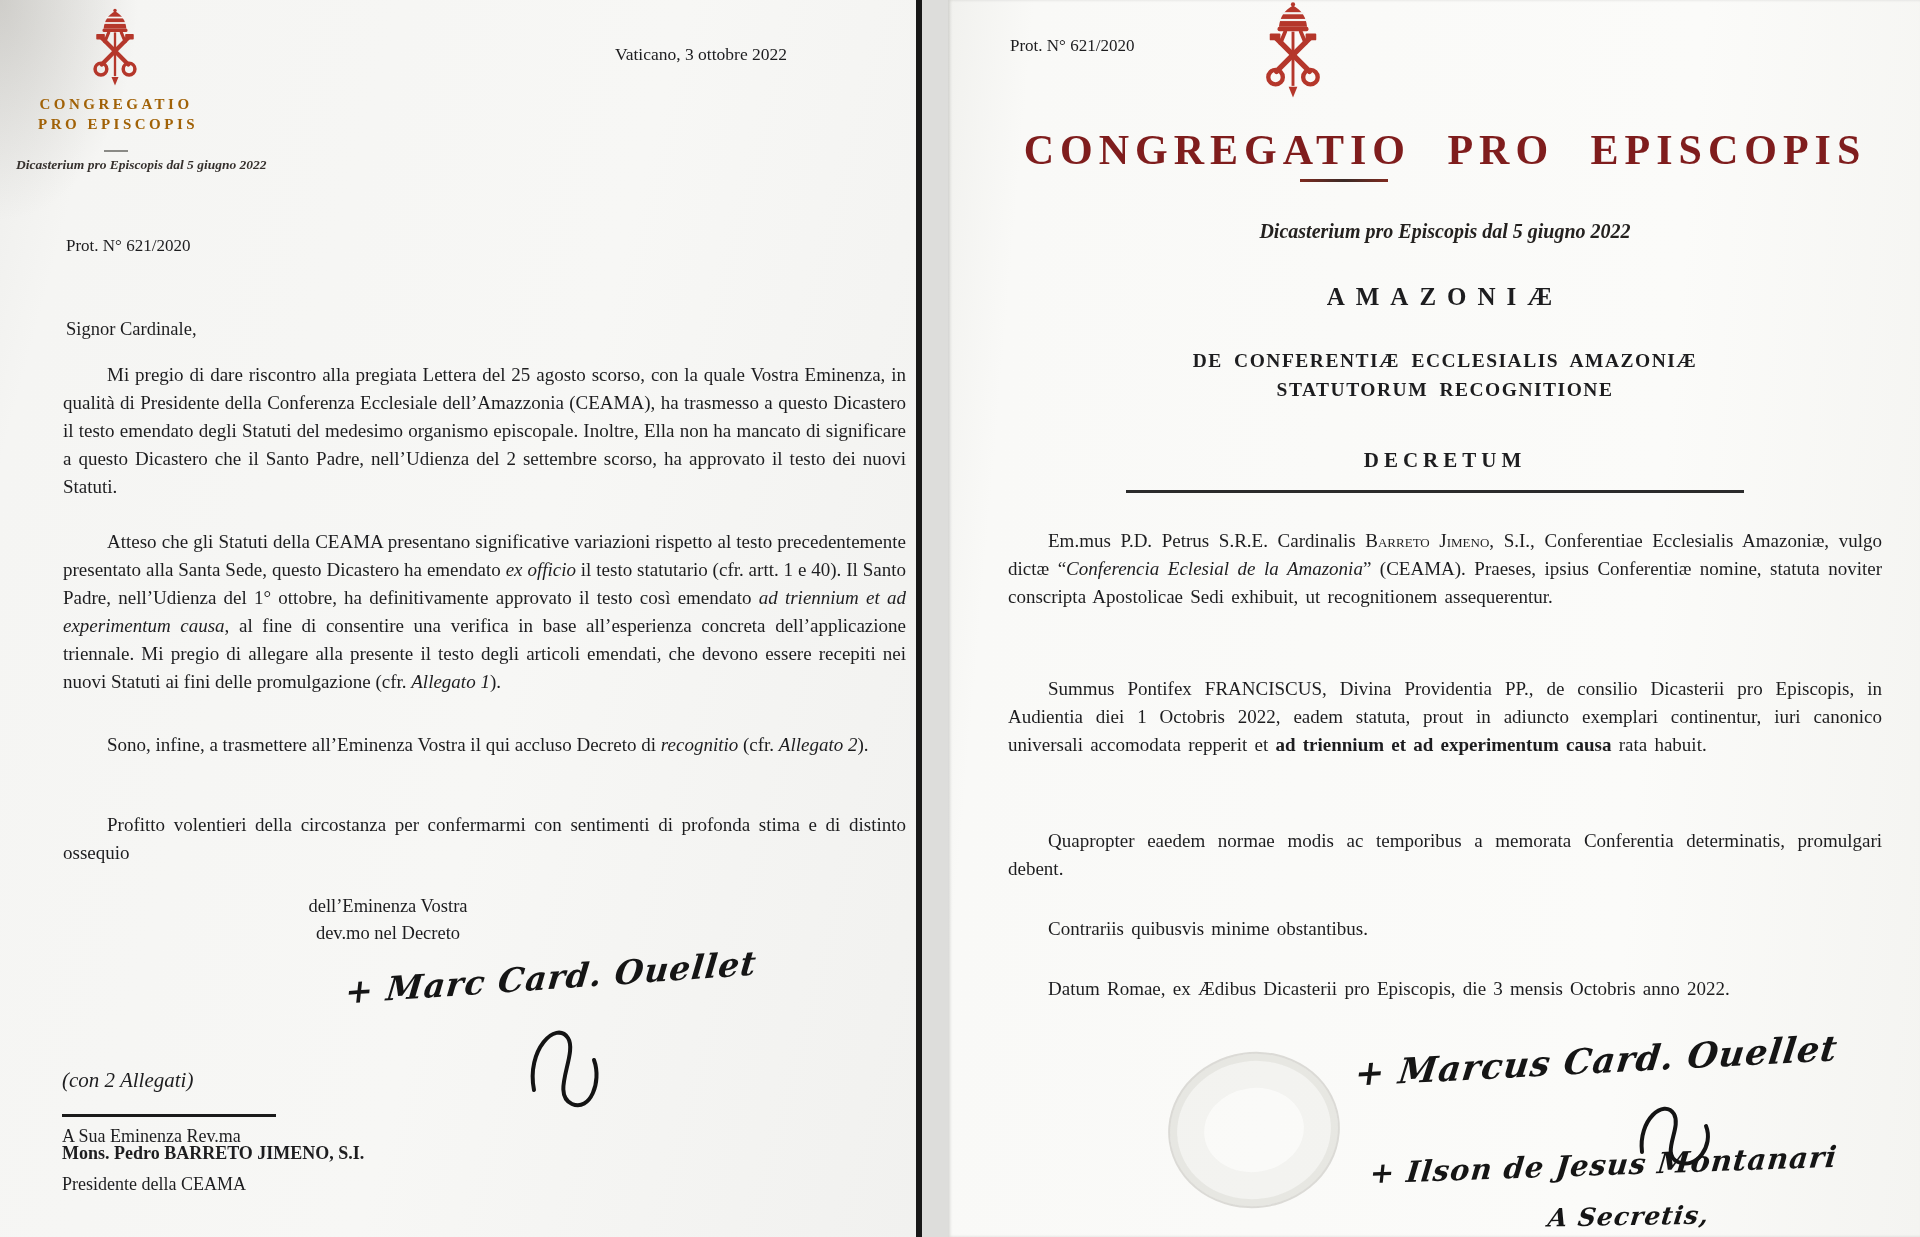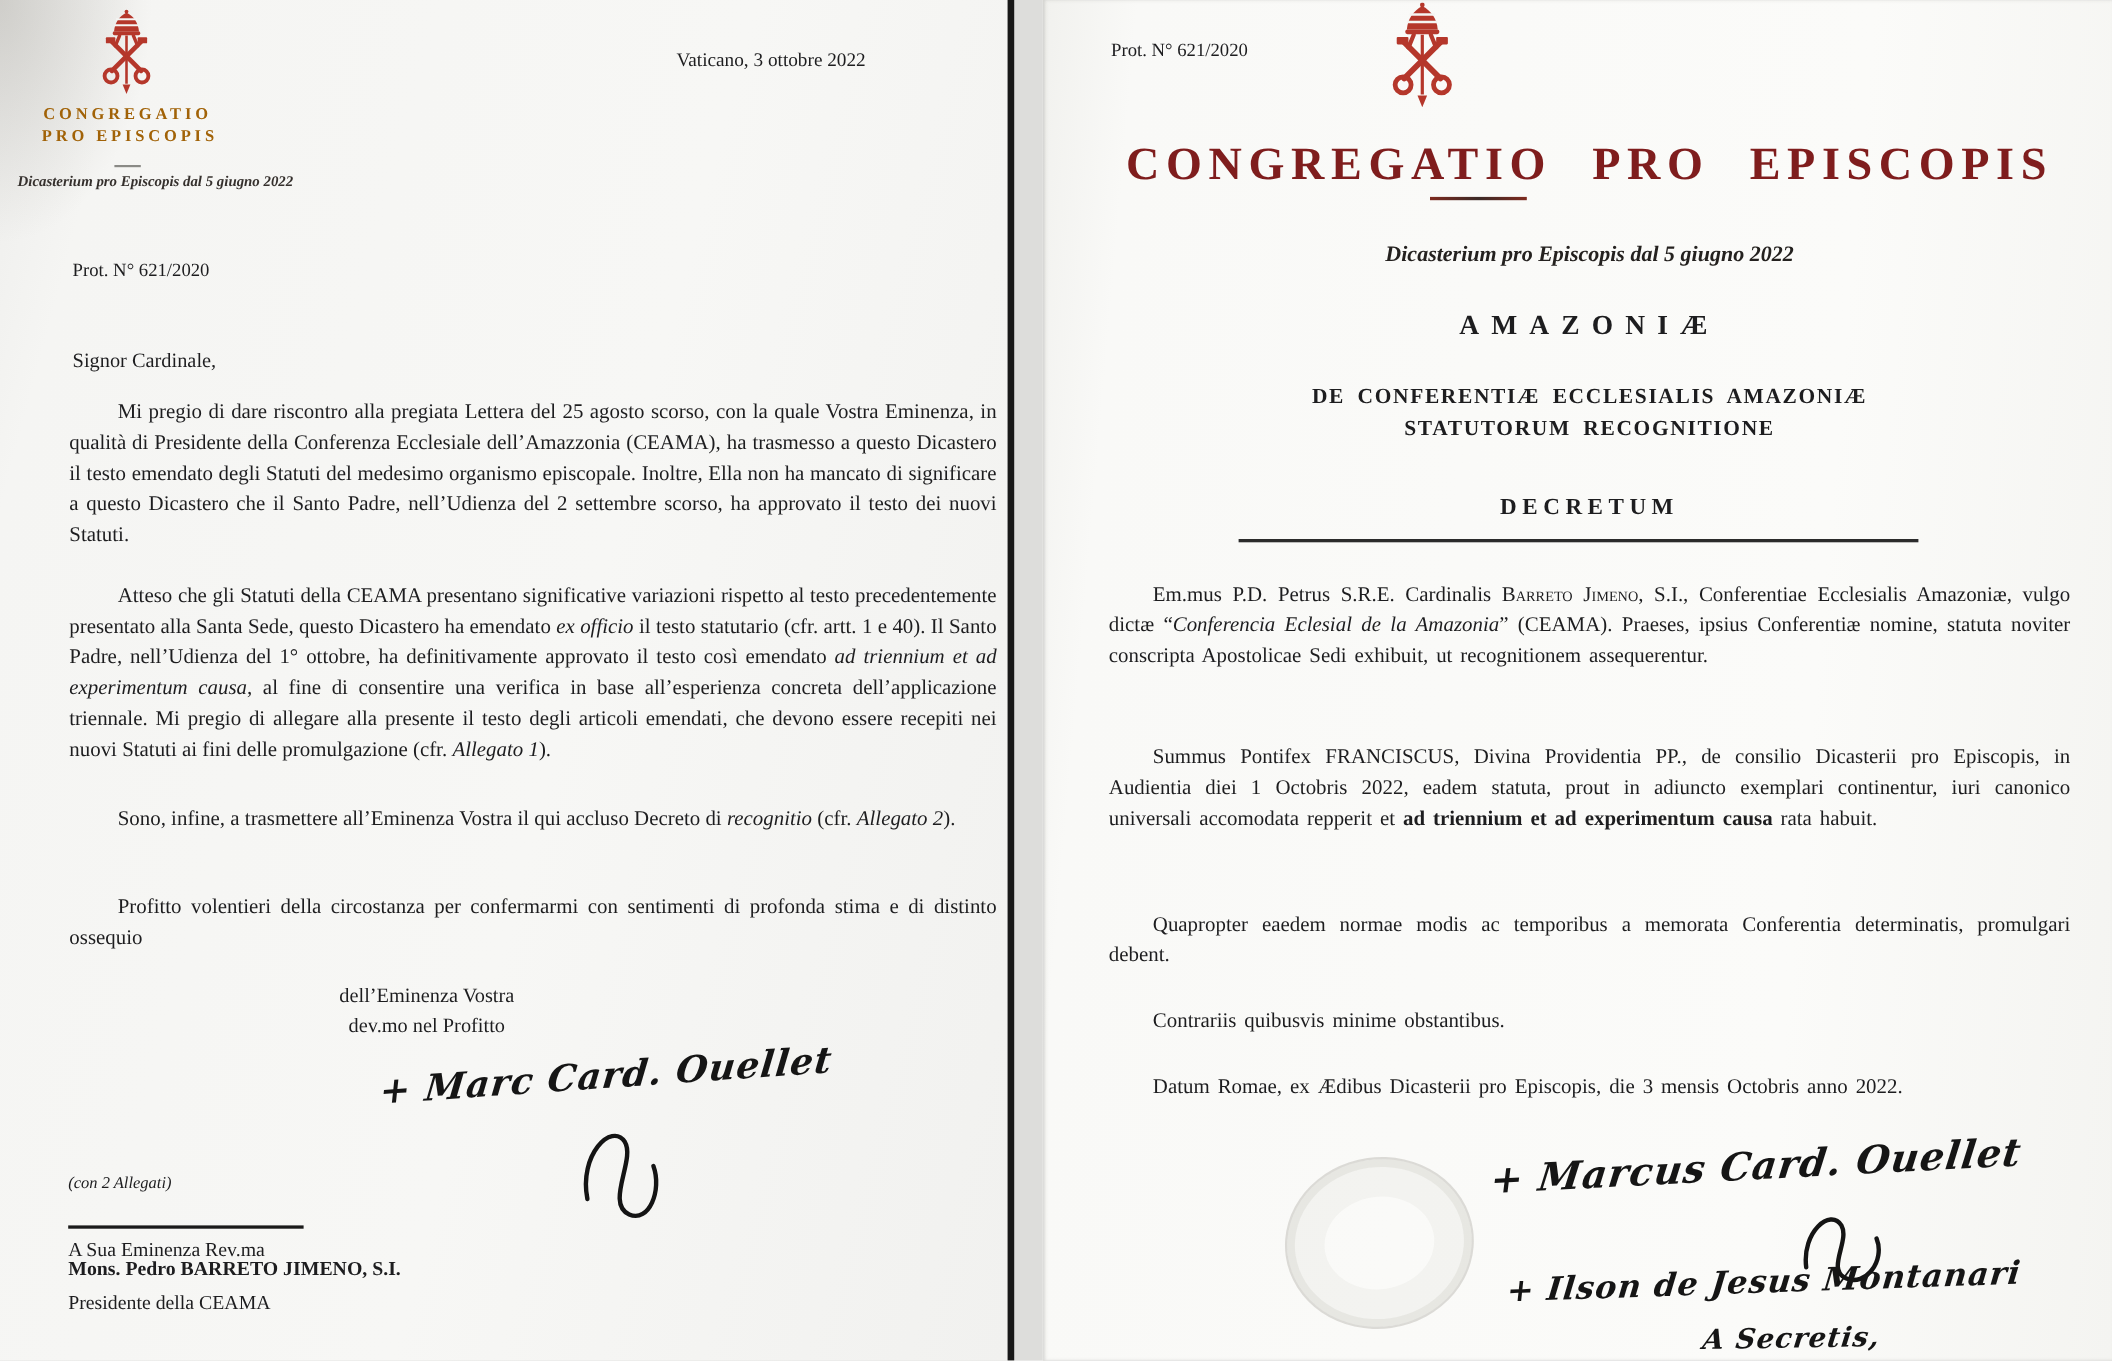--- a/index.html
+++ b/index.html
@@ -118,7 +118,7 @@
 
   <div class="abs lp-closing">
     <div>dell’Eminenza Vostra</div>
-    <div>dev.mo nel Profitto</div>
+    <div>dev.mo nel Decreto</div>
   </div>
 
   <div class="abs handwriting lp-sig">+ Marc Card. Ouellet</div>

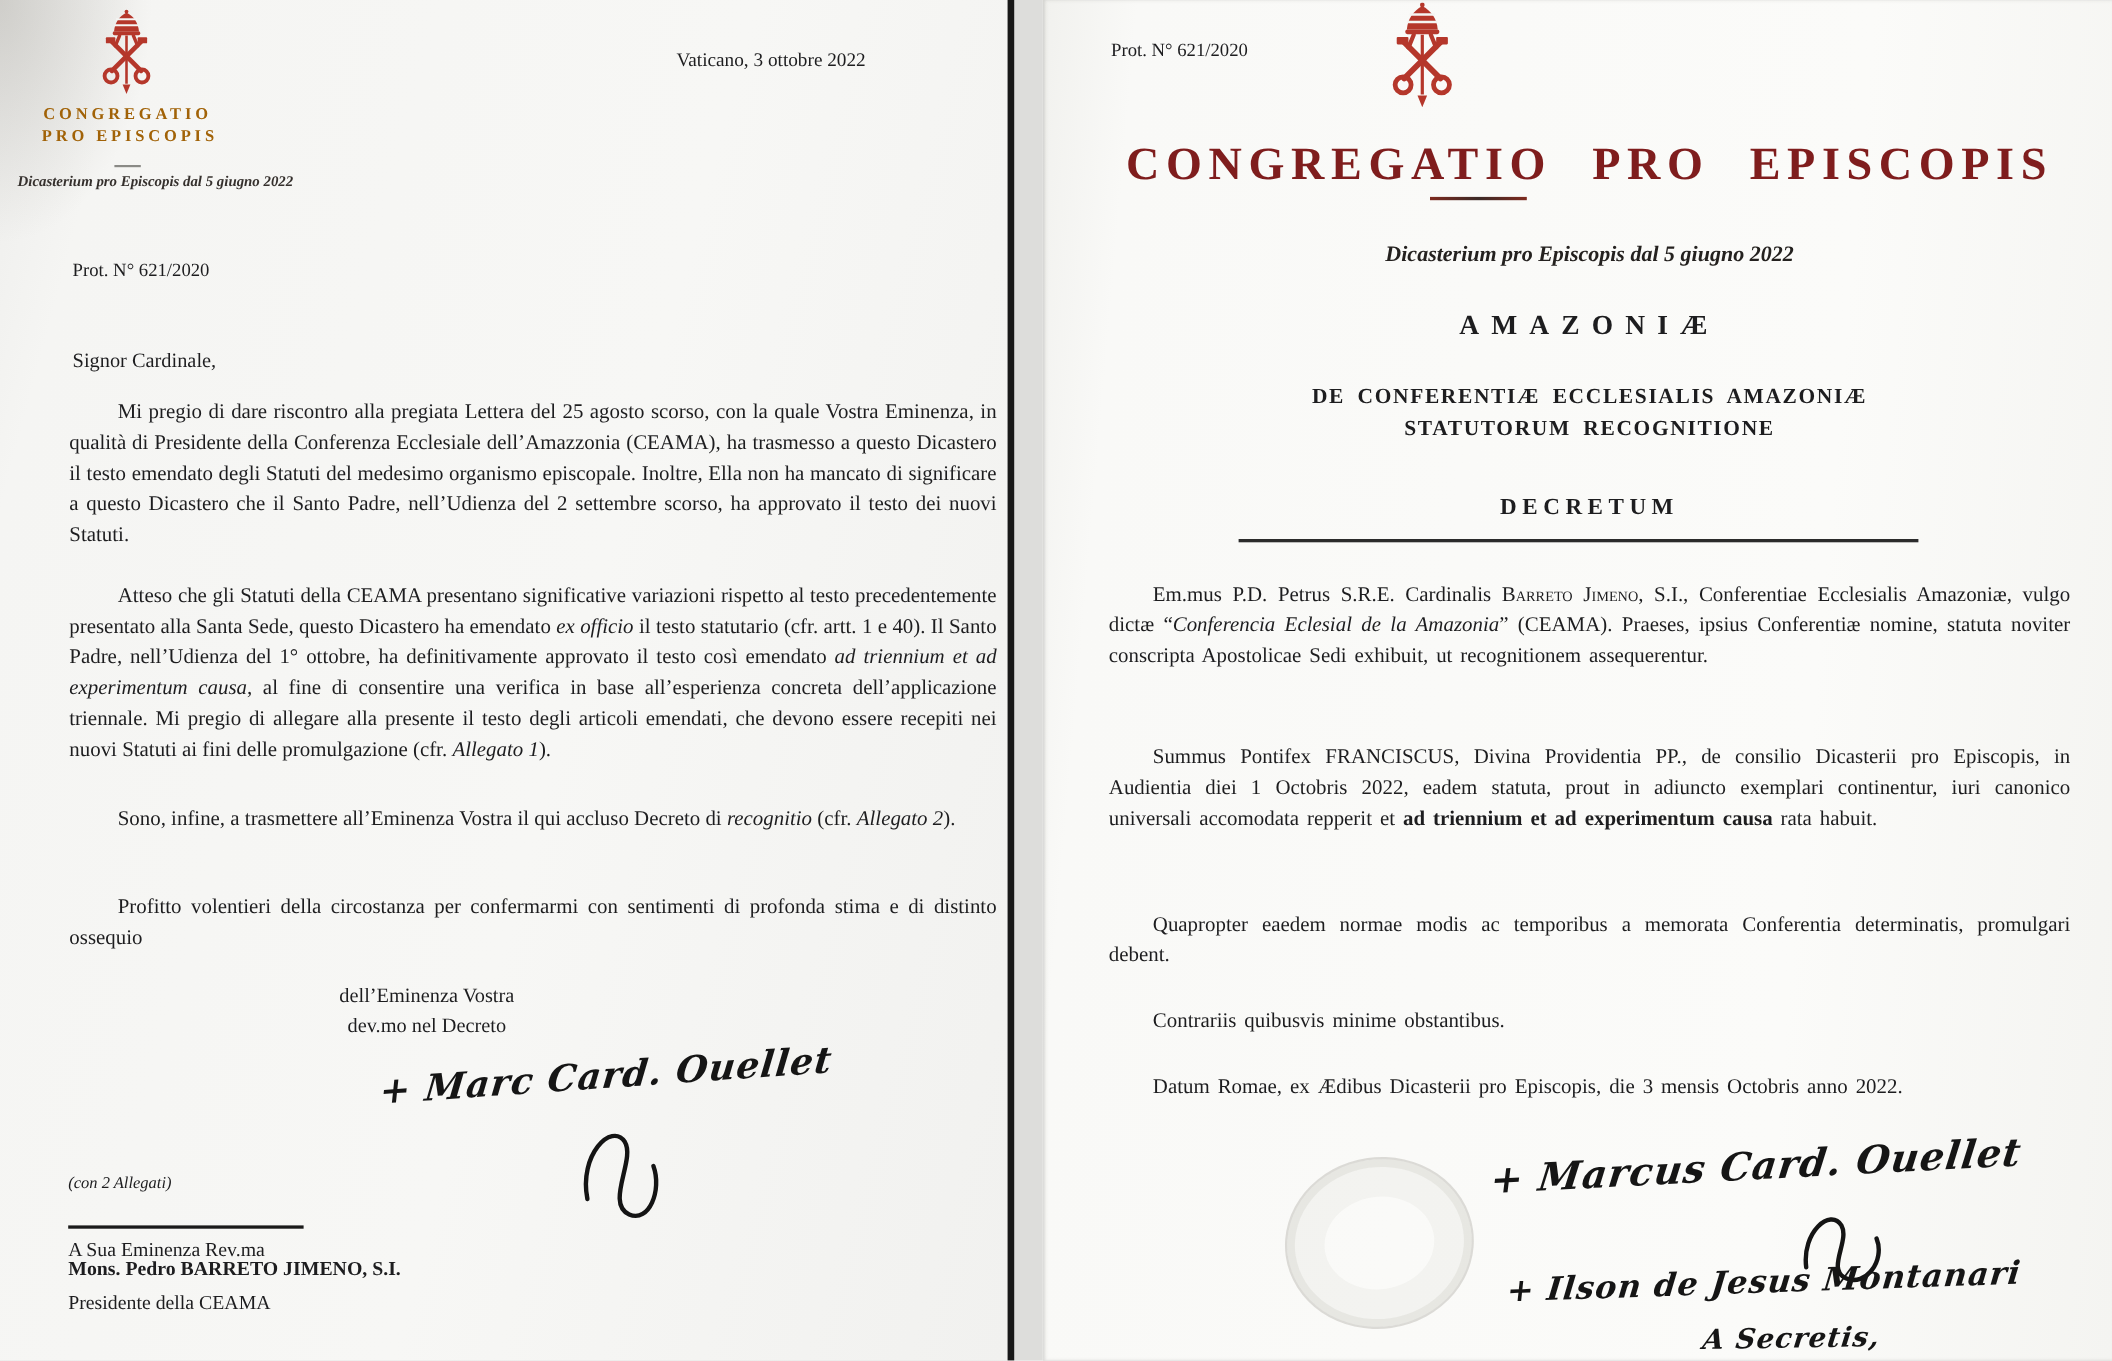--- a/index.html
+++ b/index.html
@@ -37,7 +37,7 @@
                color:#151515;letter-spacing:1px;white-space:nowrap;}
   .lp-sig{left:345px;top:958px;font-size:33px;transform:rotate(-4deg) skewX(-10deg);}
   .lp-flourish{left:520px;top:1012px;width:110px;height:115px;}
-  .lp-enc{left:62px;top:1068px;font-size:15px;font-style:italic;white-space:nowrap;}
+  .lp-enc{left:62px;top:1068px;font-size:21px;font-style:italic;white-space:nowrap;}
   .lp-addr-rule{left:62px;top:1114px;width:214px;height:3px;background:#1a1a1a;}
   .lp-addr{left:62px;font-size:18px;white-space:nowrap;}
   .lp-addr1{top:1126px;} .lp-addr2{top:1143px;font-weight:700;} .lp-addr3{top:1174px;}

